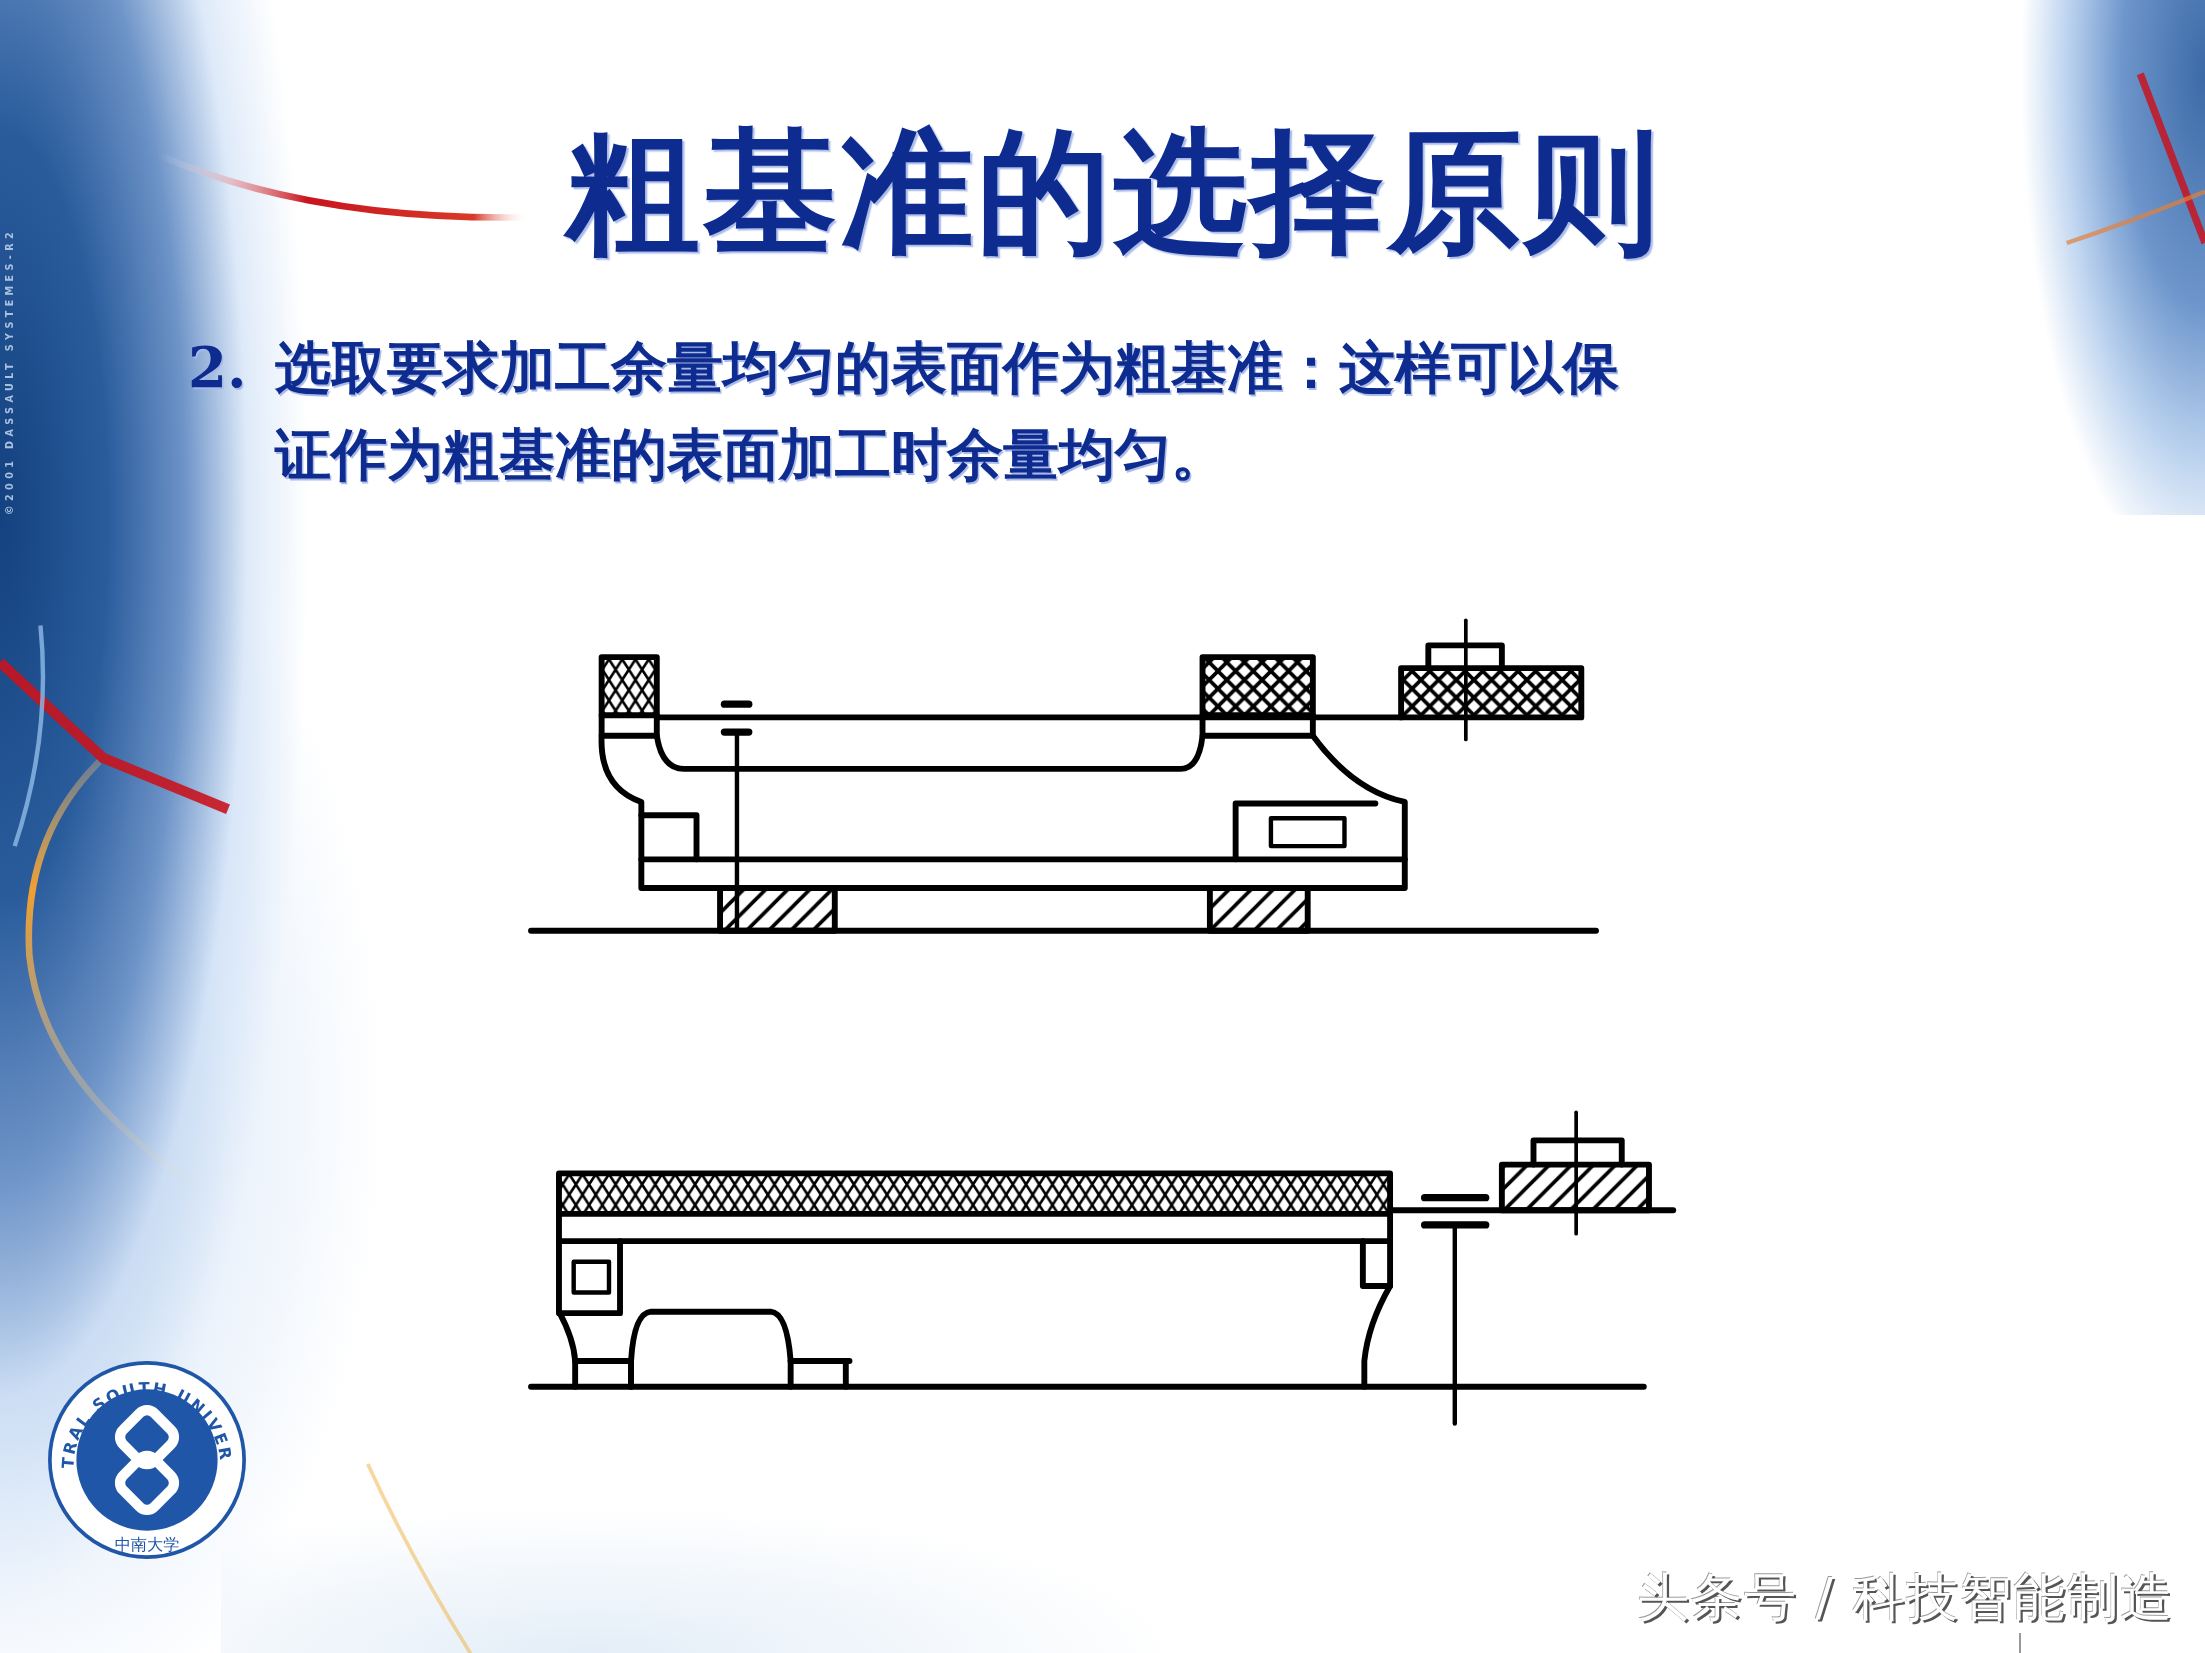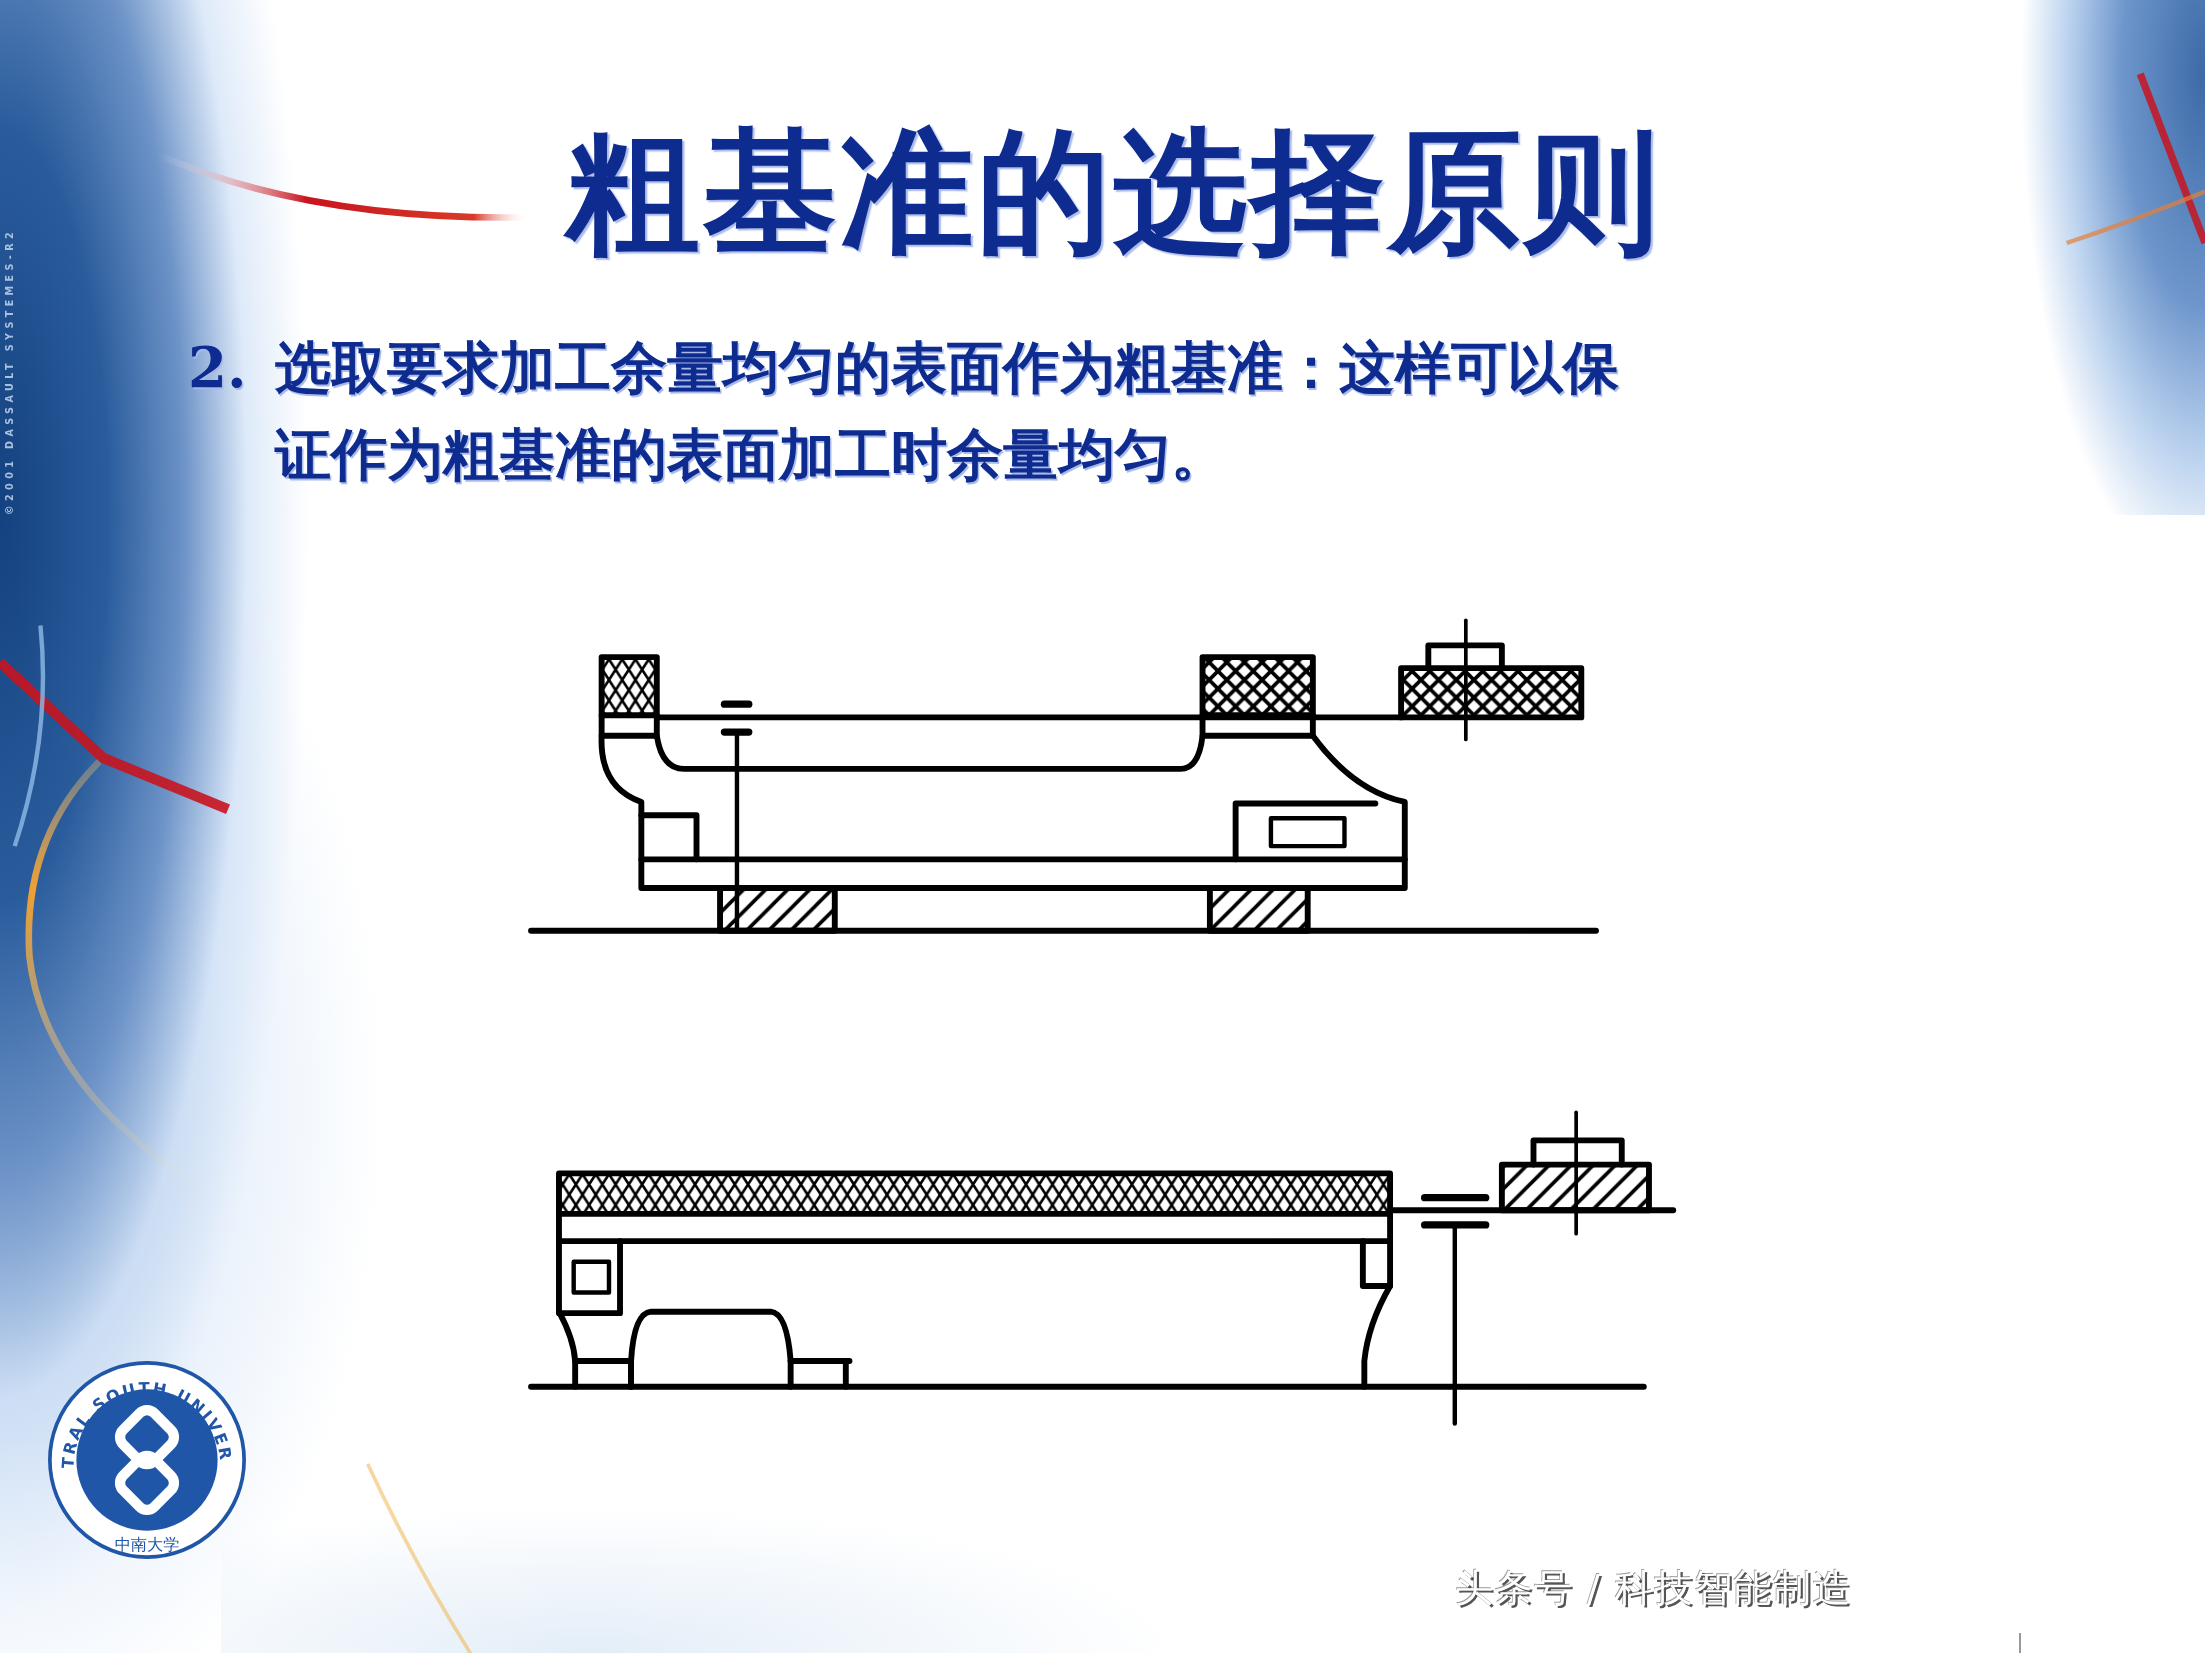--- a/index.html
+++ b/index.html
@@ -43,8 +43,8 @@
   .para .line2 { padding-left: 87px; display: block; }
   .logo { position: absolute; left: 44px; top: 1357px; width: 206px; height: 206px; }
   .watermark {
-    position: absolute; left: 1455px; top: 1563px;
-    font-family: "DejaVu Sans", sans-serif; font-size: 38px; color: #ffffff;
+    position: absolute; left: 1637px; top: 1563px;
+    font-family: "DejaVu Sans", sans-serif; font-size: 52px; color: #ffffff;
     text-shadow: 2.2px 2.2px 0 #555, -0.7px -0.7px 0 #999; white-space: nowrap; letter-spacing: 1.5px;
   }
   .watermark-tick { position: absolute; left: 2019px; top: 1633px; width: 1.5px; height: 20.6px; background: #999; }

